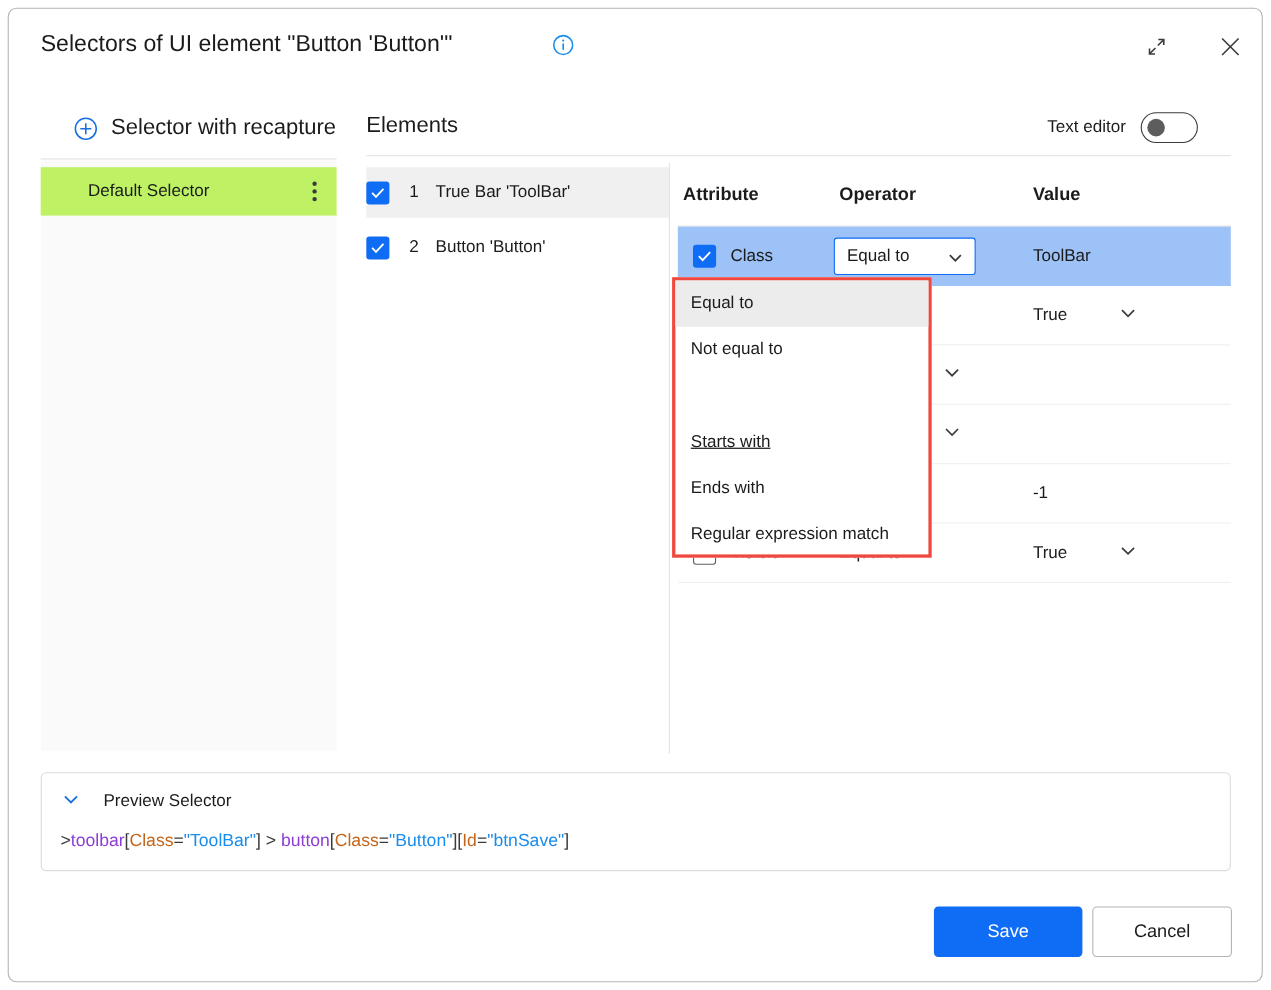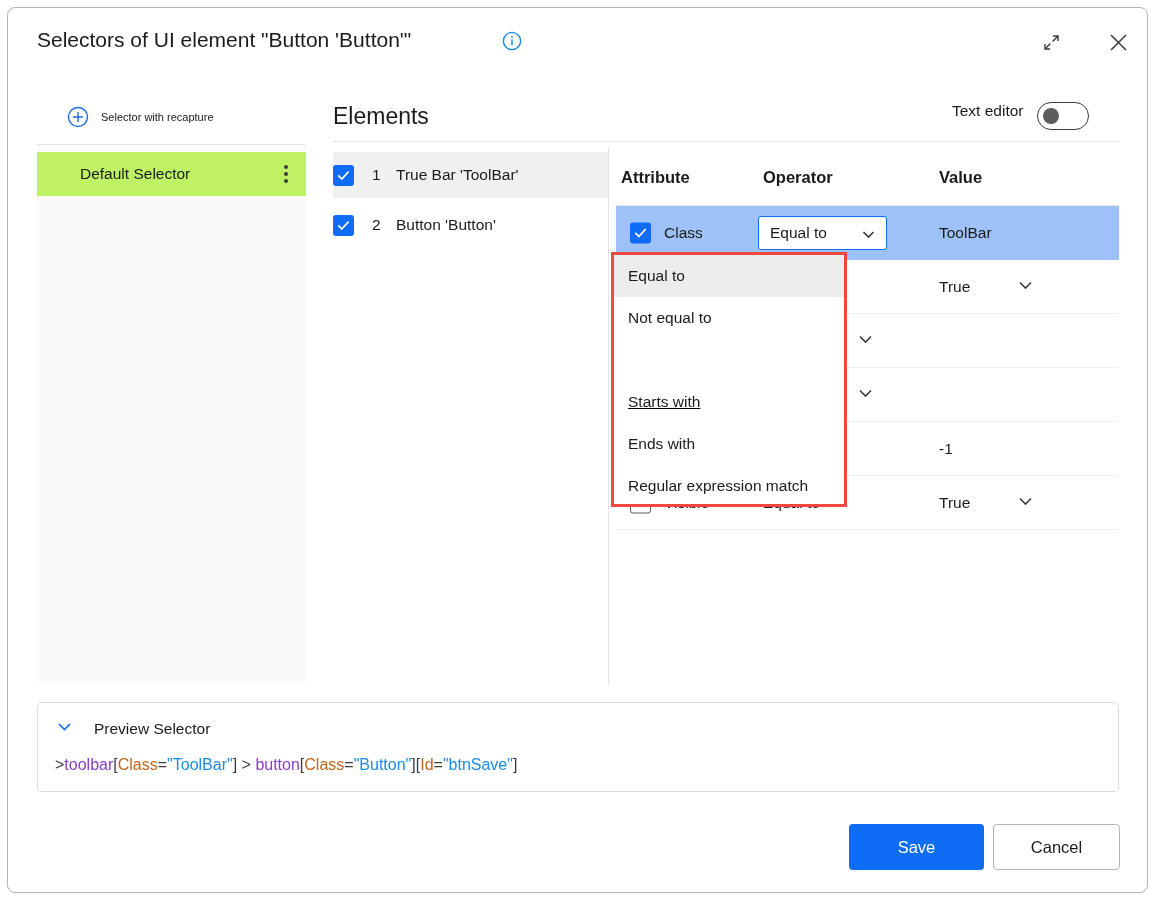--- a/index.html
+++ b/index.html
@@ -53,7 +53,7 @@
   }
   .plus-icon { margin-left: 30px; width: 22px; height: 22px; }
   .recapture-label {
-    margin-left: 12px; font-size: 11px; color: #1b1b1b;
+    margin-left: 12px; font-size: 20px; color: #1b1b1b;
   }
   .selector-list {
     position: absolute; left: 29px; top: 138px;

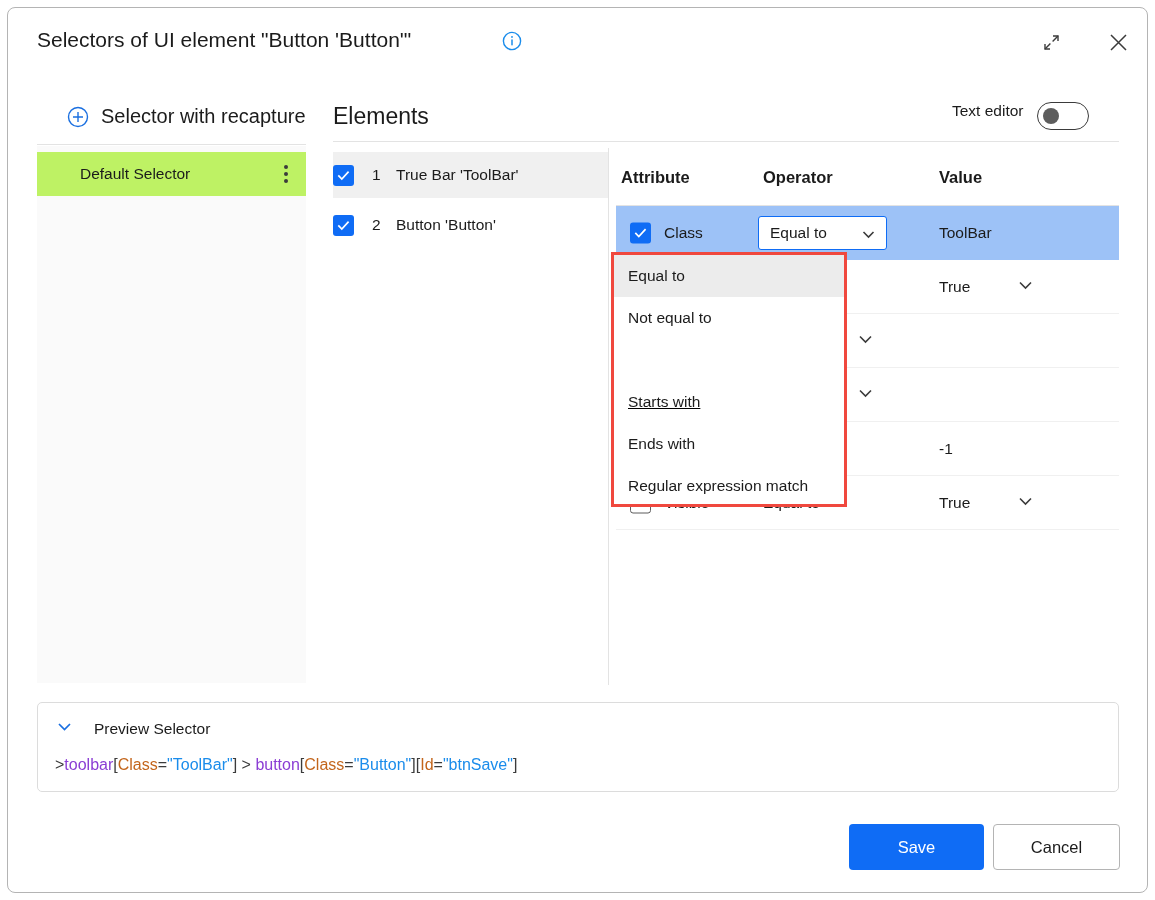--- a/index.html
+++ b/index.html
@@ -83,7 +83,7 @@
   
   .elements-title {
     position: absolute; left: 325px; top: 95px;
-    font-size: 23px; color: #1b1b1b;
+    font-size: 20px; color: #1b1b1b;
   }
   .texteditor-wrap {
     position: absolute; left: 944px; top: 94px;

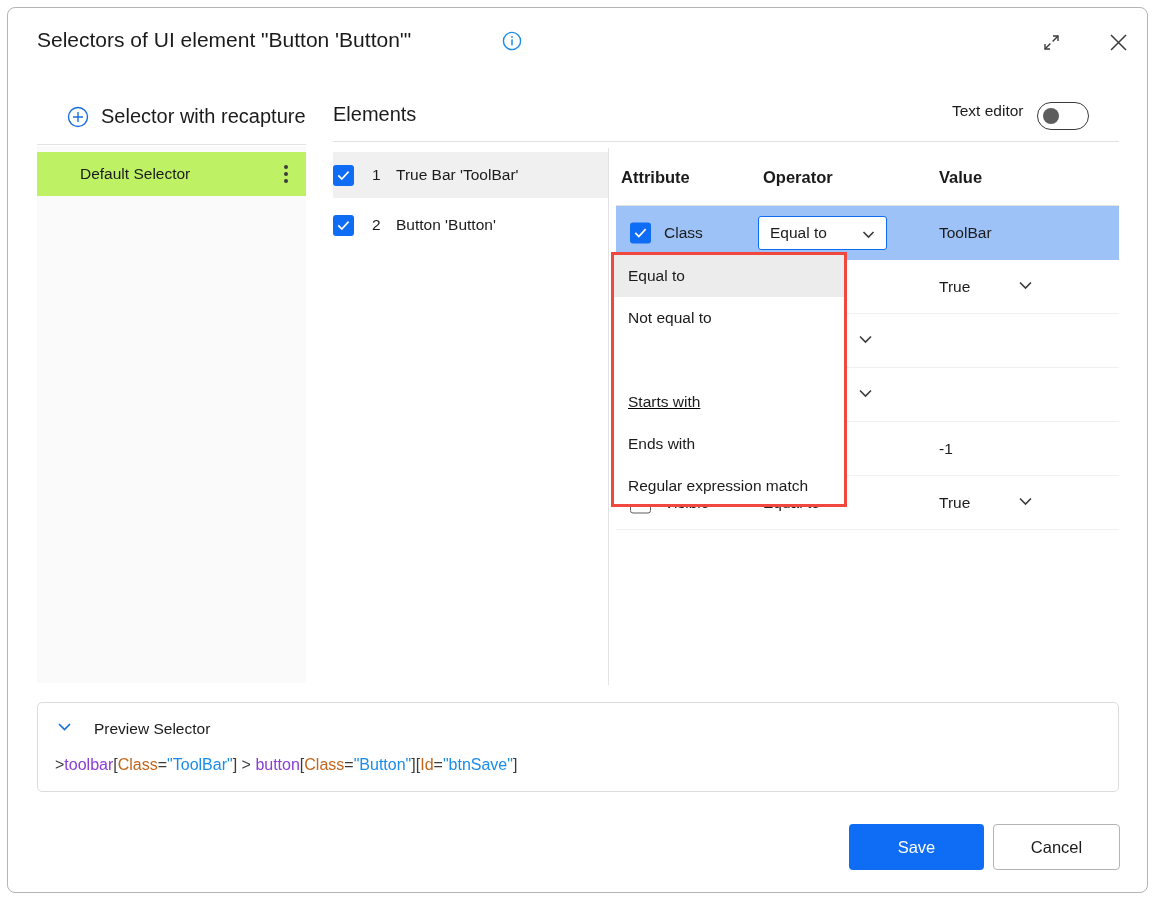--- a/index.html
+++ b/index.html
@@ -87,7 +87,7 @@
   }
   .texteditor-wrap {
     position: absolute; left: 944px; top: 94px;
-    display: flex; gap: 13px;
+    display: flex; align-items: center; gap: 13px;
   }
   .texteditor-label { font-size: 15.5px; color: #1b1b1b; }
   .toggle {

